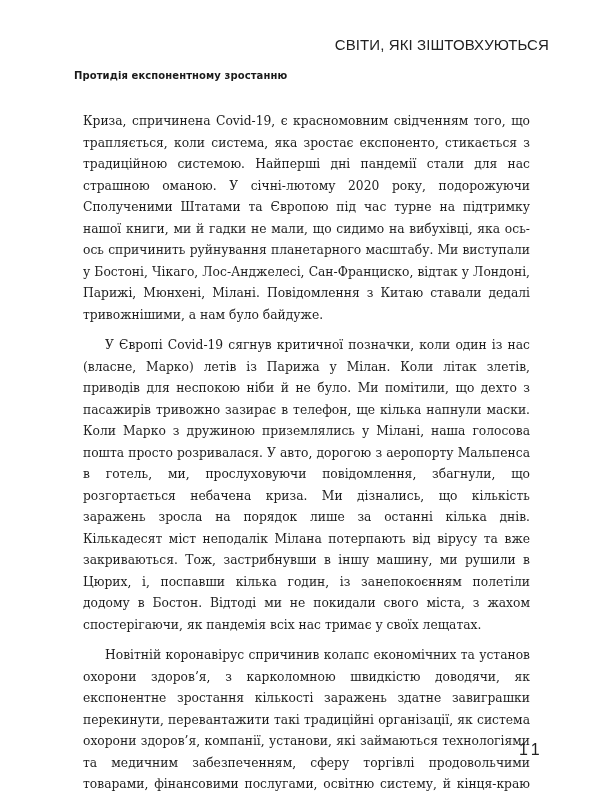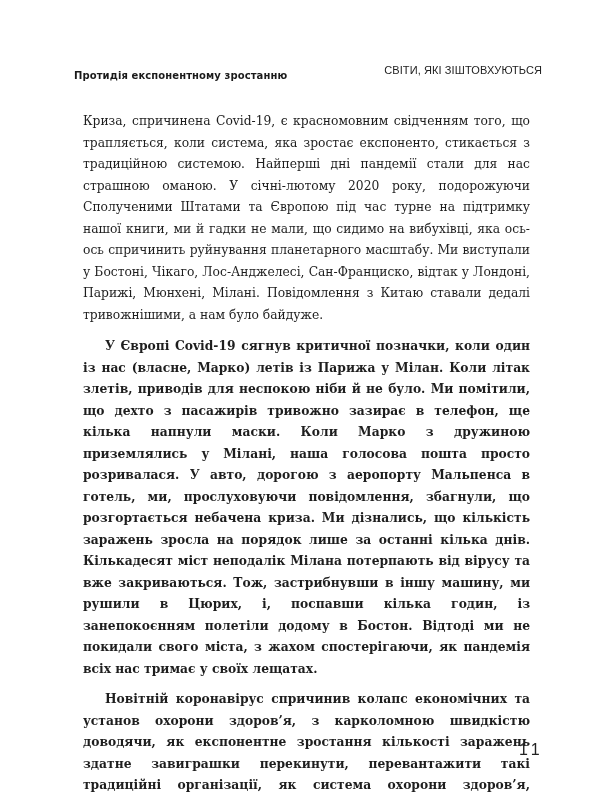--- a/index.html
+++ b/index.html
@@ -8,9 +8,9 @@
       overflow: hidden; color: #1a1a1a;
     }
     .running-head {
-      position: absolute; top: 36px; right: 58px;
-      font-family: "Liberation Sans", sans-serif; font-size: 11px;
-      letter-spacing: 0.1px; color: #222; margin-top: 28px;
+      position: absolute; top: 36px; right: 51px;
+      font-family: "Liberation Sans", sans-serif; font-size: 15px;
+      letter-spacing: 0.1px; color: #222;
     }
     .heading {
       position: absolute; top: 70px; left: 74px;

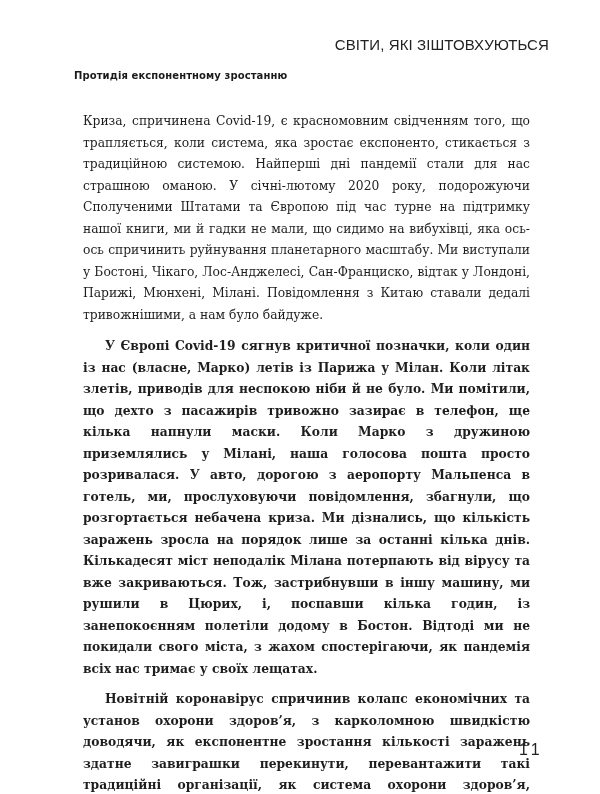--- a/index.html
+++ b/index.html
@@ -24,7 +24,7 @@
       color: #1e1e1e;
     }
     .body-text p { margin: 9px; text-indent: 0; text-align-last: left; }
-    .body-text p.indent { text-indent: 22px; font-weight: bold; }
+    .body-text p.indent { text-indent: 22px; }
     .folio {
       position: absolute; top: 741px; left: 519px;
       font-family: "Liberation Sans", sans-serif; font-size: 16px; letter-spacing: 4px; color: #222;

